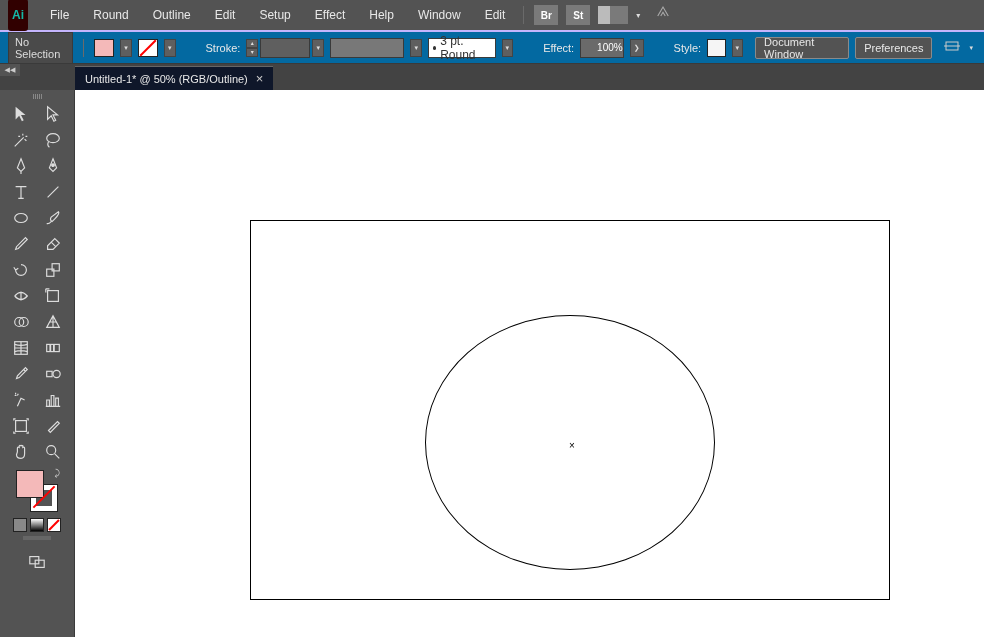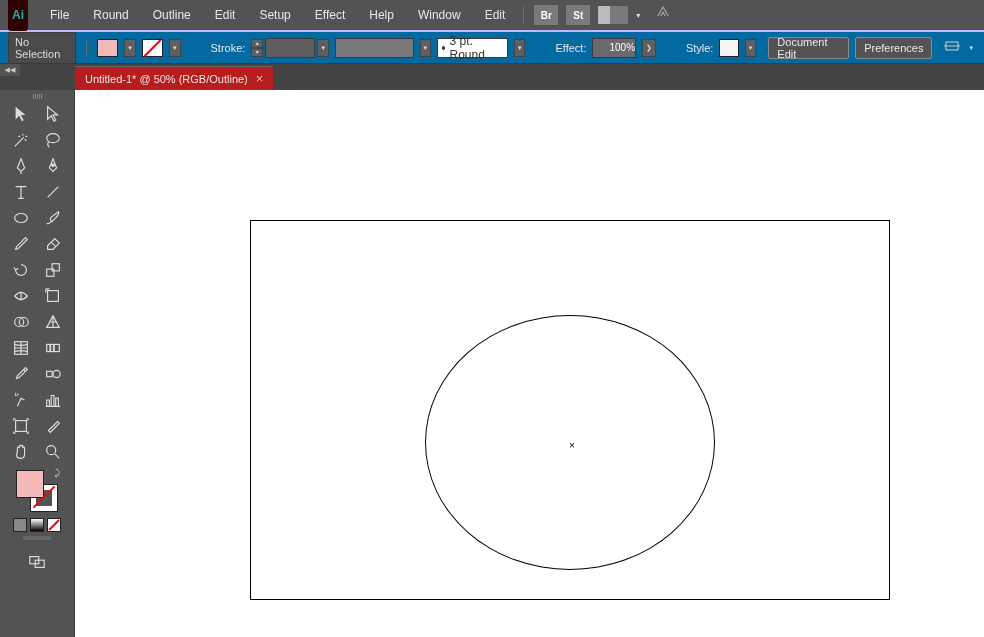--- a/index.html
+++ b/index.html
@@ -129,7 +129,7 @@
   <span class="style-swatch"></span>
   <span class="dd-arrow">▾</span>
   <div class="ctrl-spacer"></div>
-  <div class="btn-outline">Document Edit</div>
+  <div class="btn-outline">Document Window</div>
   <div class="btn-outline">Preferences</div>
   <span class="align-icon">
     <svg width="16" height="16" viewBox="0 0 16 16" stroke="#ccc" fill="none" stroke-width="1">

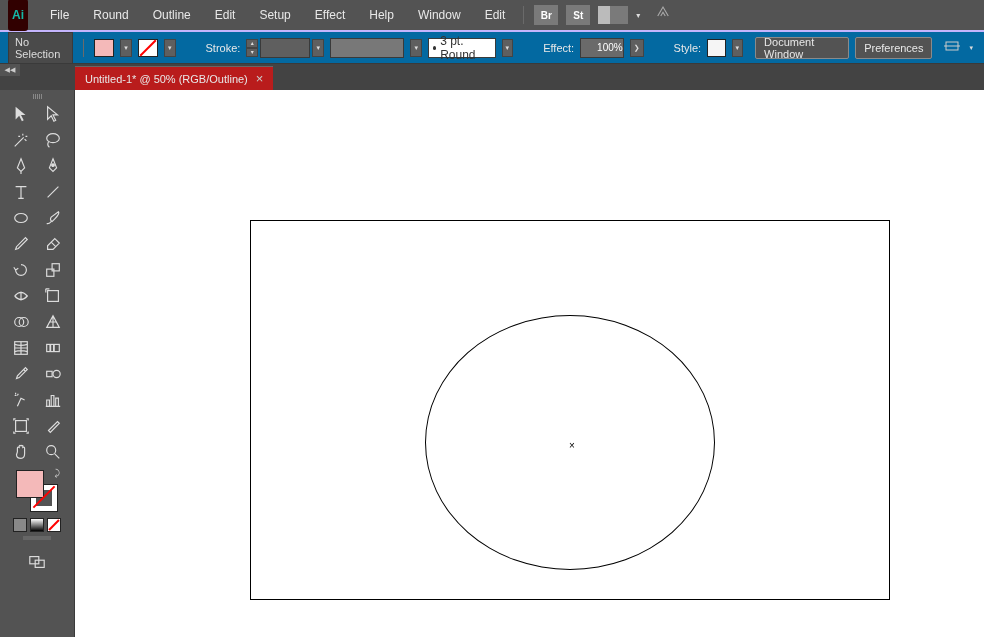--- a/index.html
+++ b/index.html
@@ -39,7 +39,7 @@
 
 .tabbar { height: 26px; background: #434343; display: flex; align-items: flex-end; padding-left: 75px; }
 .collapse-handle { position: absolute; left: 0; top: 64px; width: 20px; height: 12px; background: #535353; color:#ccc; font-size:7px; display:flex; align-items:center; justify-content:center; cursor:pointer; z-index:5;}
-.doc-tab { height: 24px; background: #b91c1c; border-top:1px solid #666; display: flex; align-items: center; padding: 0 10px; font-size: 11px; color: #e8e8e8; gap: 8px; }
+.doc-tab { height: 24px; background: #0f172a; border-top:1px solid #666; display: flex; align-items: center; padding: 0 10px; font-size: 11px; color: #e8e8e8; gap: 8px; }
 .tab-close { color: #ccc; font-size: 13px; cursor: pointer; }
 
 

